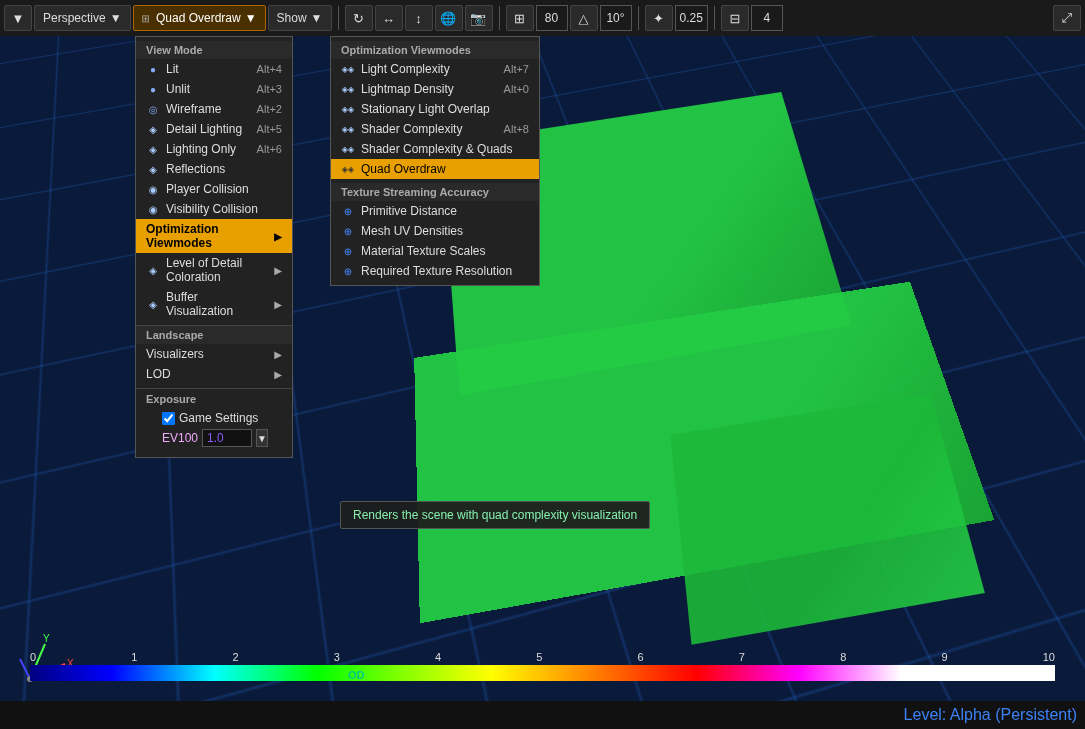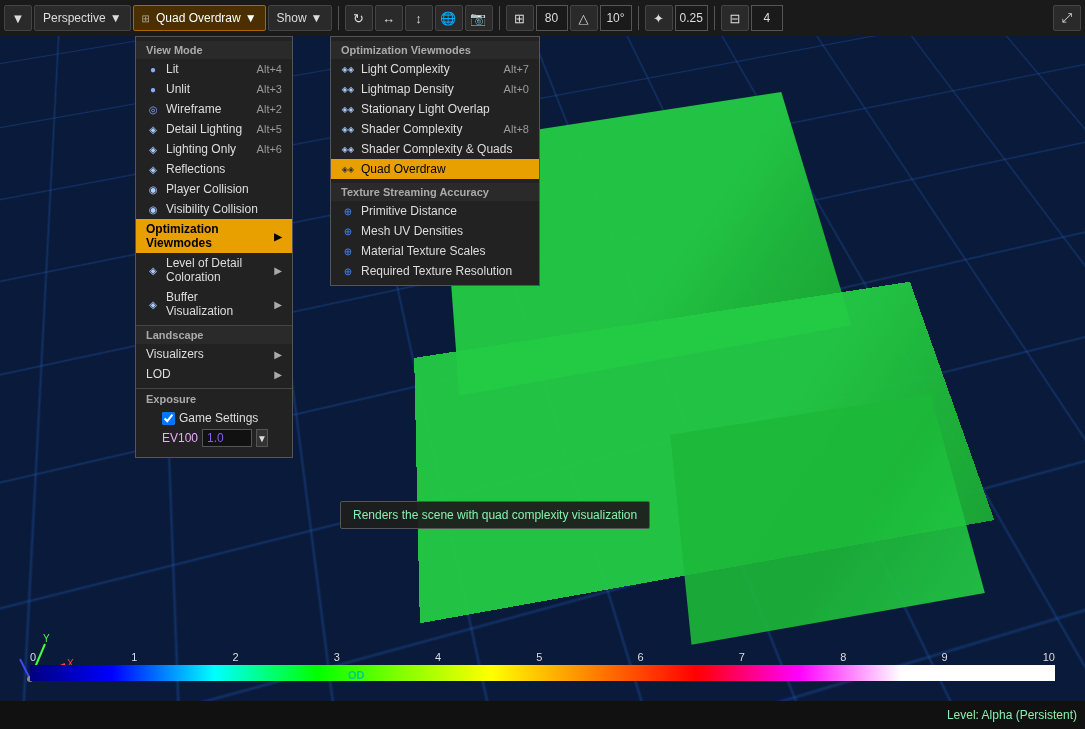--- a/index.html
+++ b/index.html
@@ -274,8 +274,8 @@
     }
 
     .status-text {
-      color: #86efac;
-      font-size: 12px;
+      color: #3b82f6;
+      font-size: 16px;
     }
 
     

